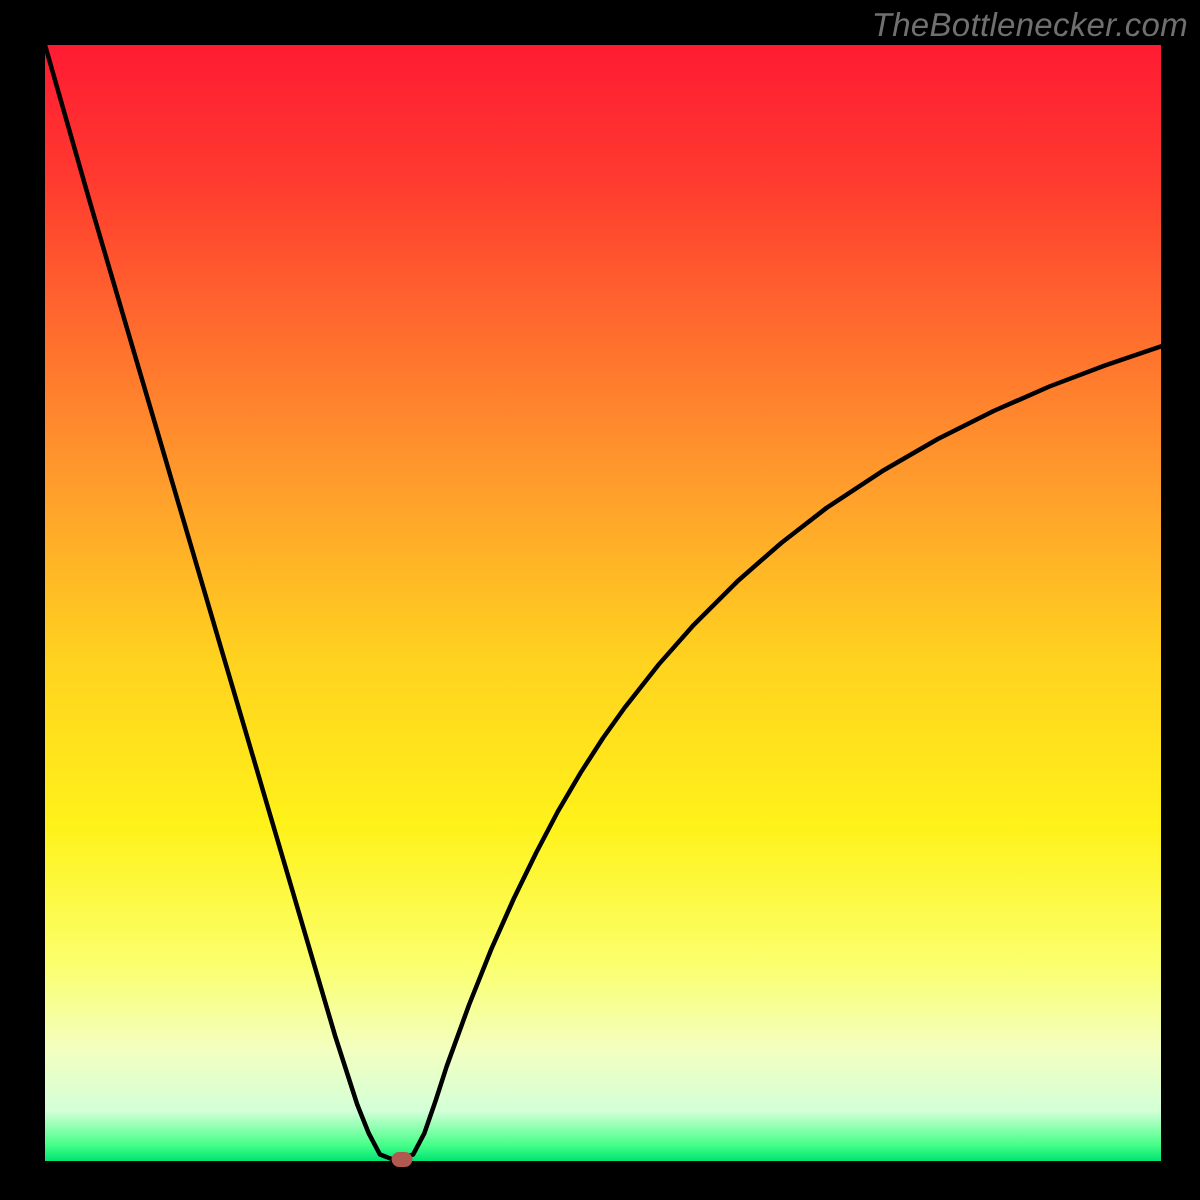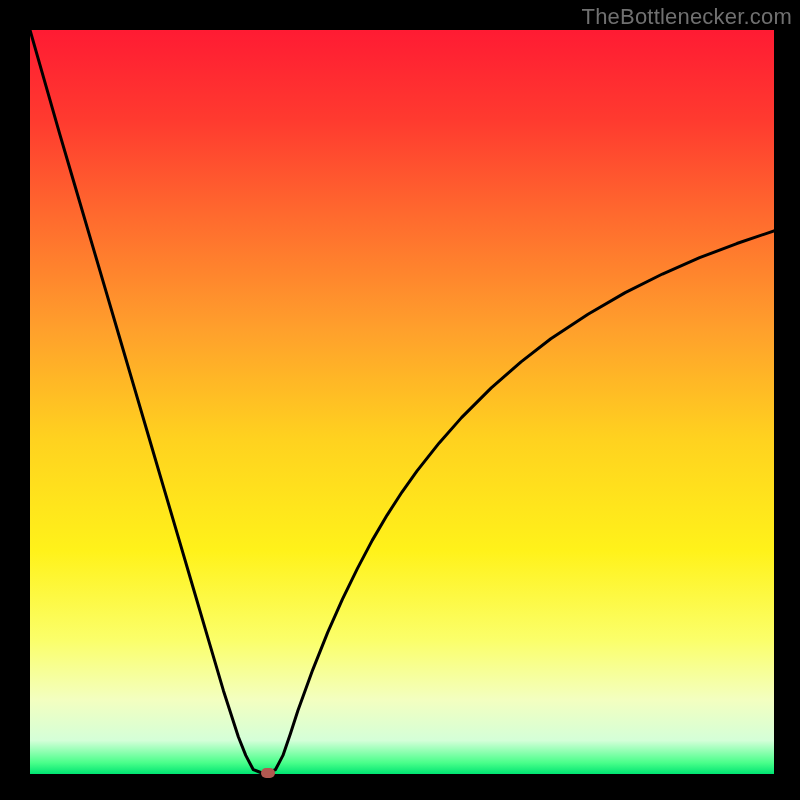--- a/index.html
+++ b/index.html
@@ -18,6 +18,7 @@
     width: 800px;
     height: 588px;
     background: #000;
+    font-style: italic;
   }
   .plot-area {
     position: absolute;

